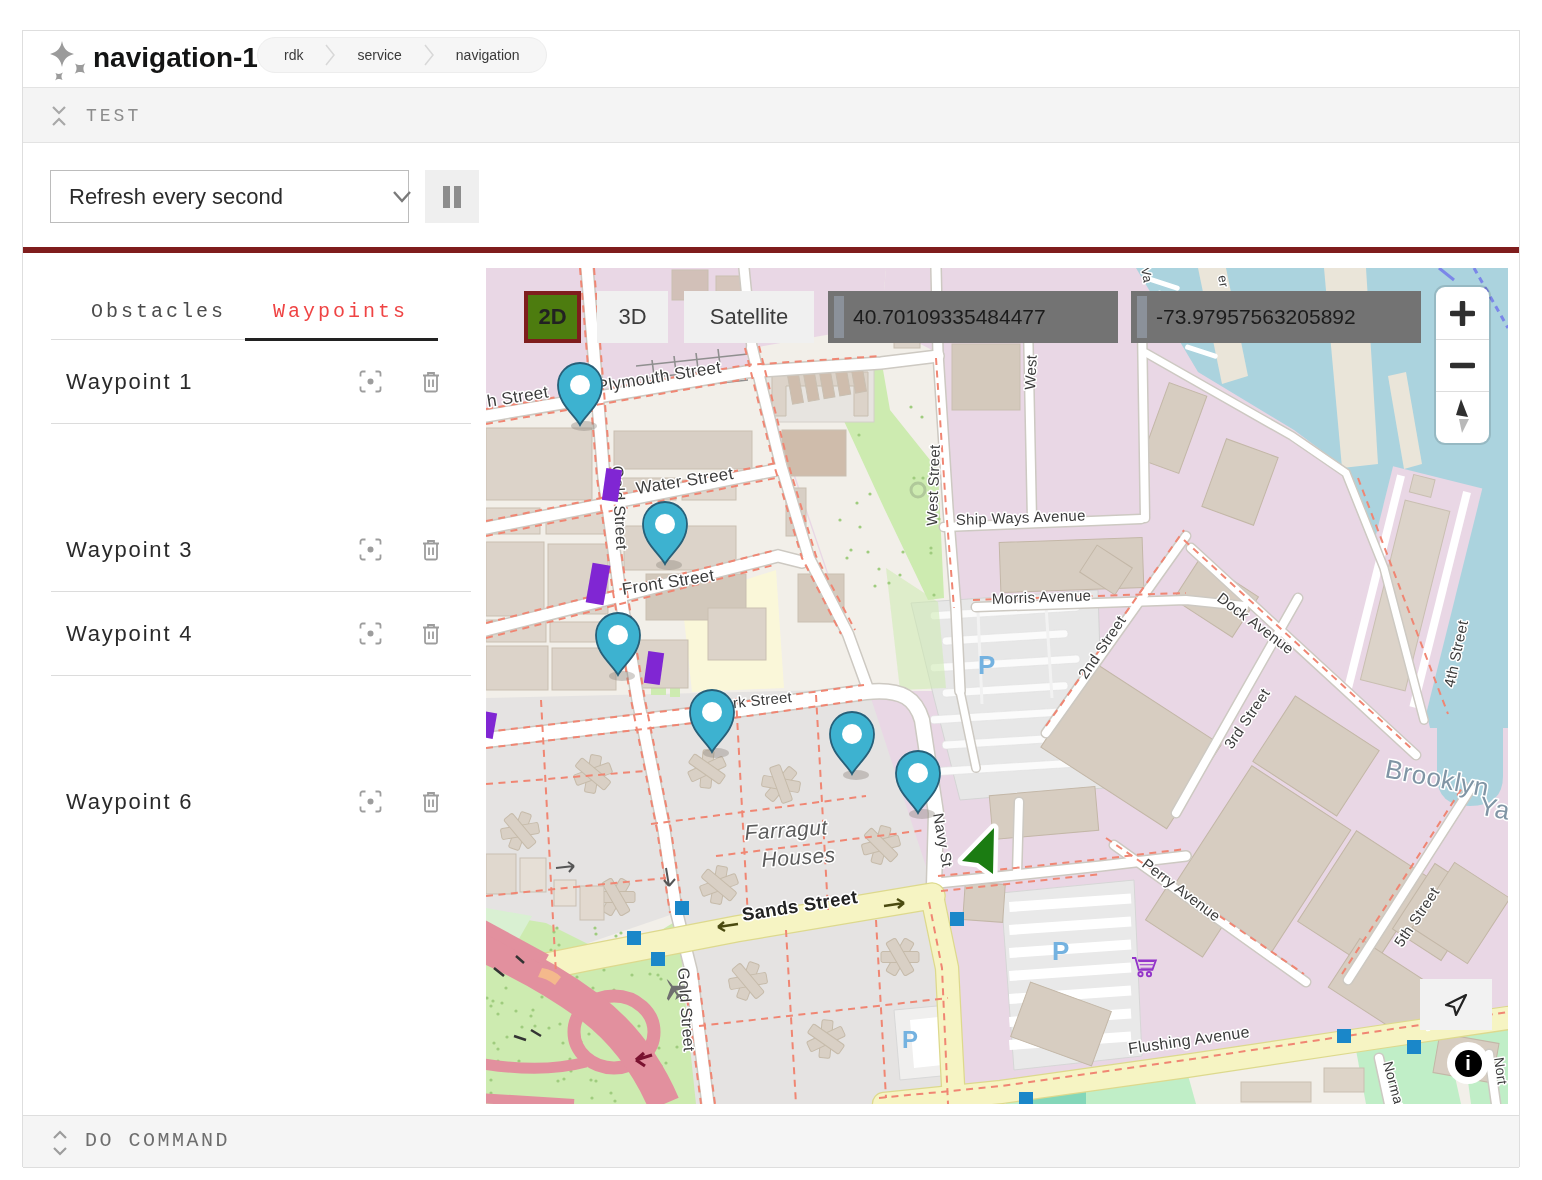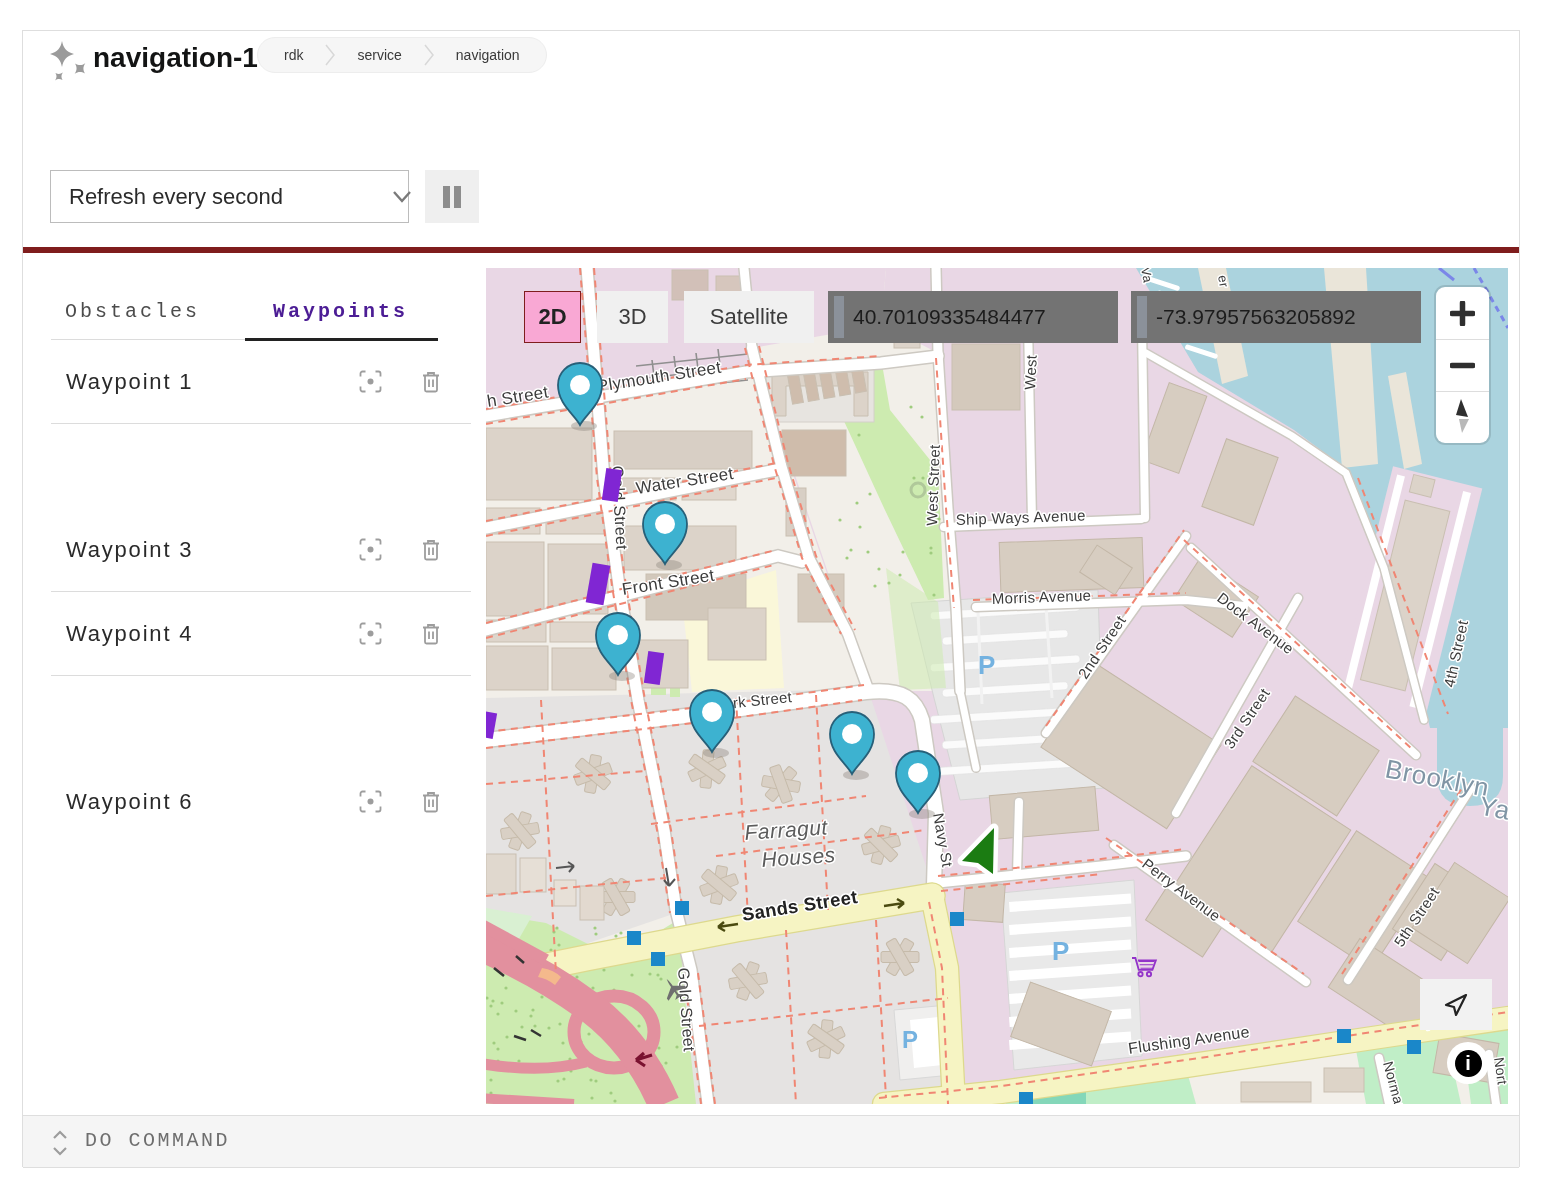--- a/index.html
+++ b/index.html
@@ -44,6 +44,12 @@
         <path d="M1,1 L9,11 L1,21" stroke="#d8d8d8" stroke-width="1.5" fill="none"></path>
       </svg>
 <span style="padding:0 22px">navigation</span>
+    </div>
+<div class="testbar">
+      <svg class="abs" style="left:28px;top:17px" width="16" height="22" viewBox="0 0 16 22">
+<path d="M2,2 L8,8 L14,2 M2,20 L8,14 L14,20" stroke="#a8a8a8" stroke-width="2.2" fill="none"></path>
+      </svg>
+<div class="abs hdrtxt mono" style="left:63px;top:18px">TEST</div>
     </div>
 <div class="row2">
       <div class="sel">Refresh every second<svg class="abs" style="left:341px;top:19px" width="20" height="14" viewBox="0 0 20 14">

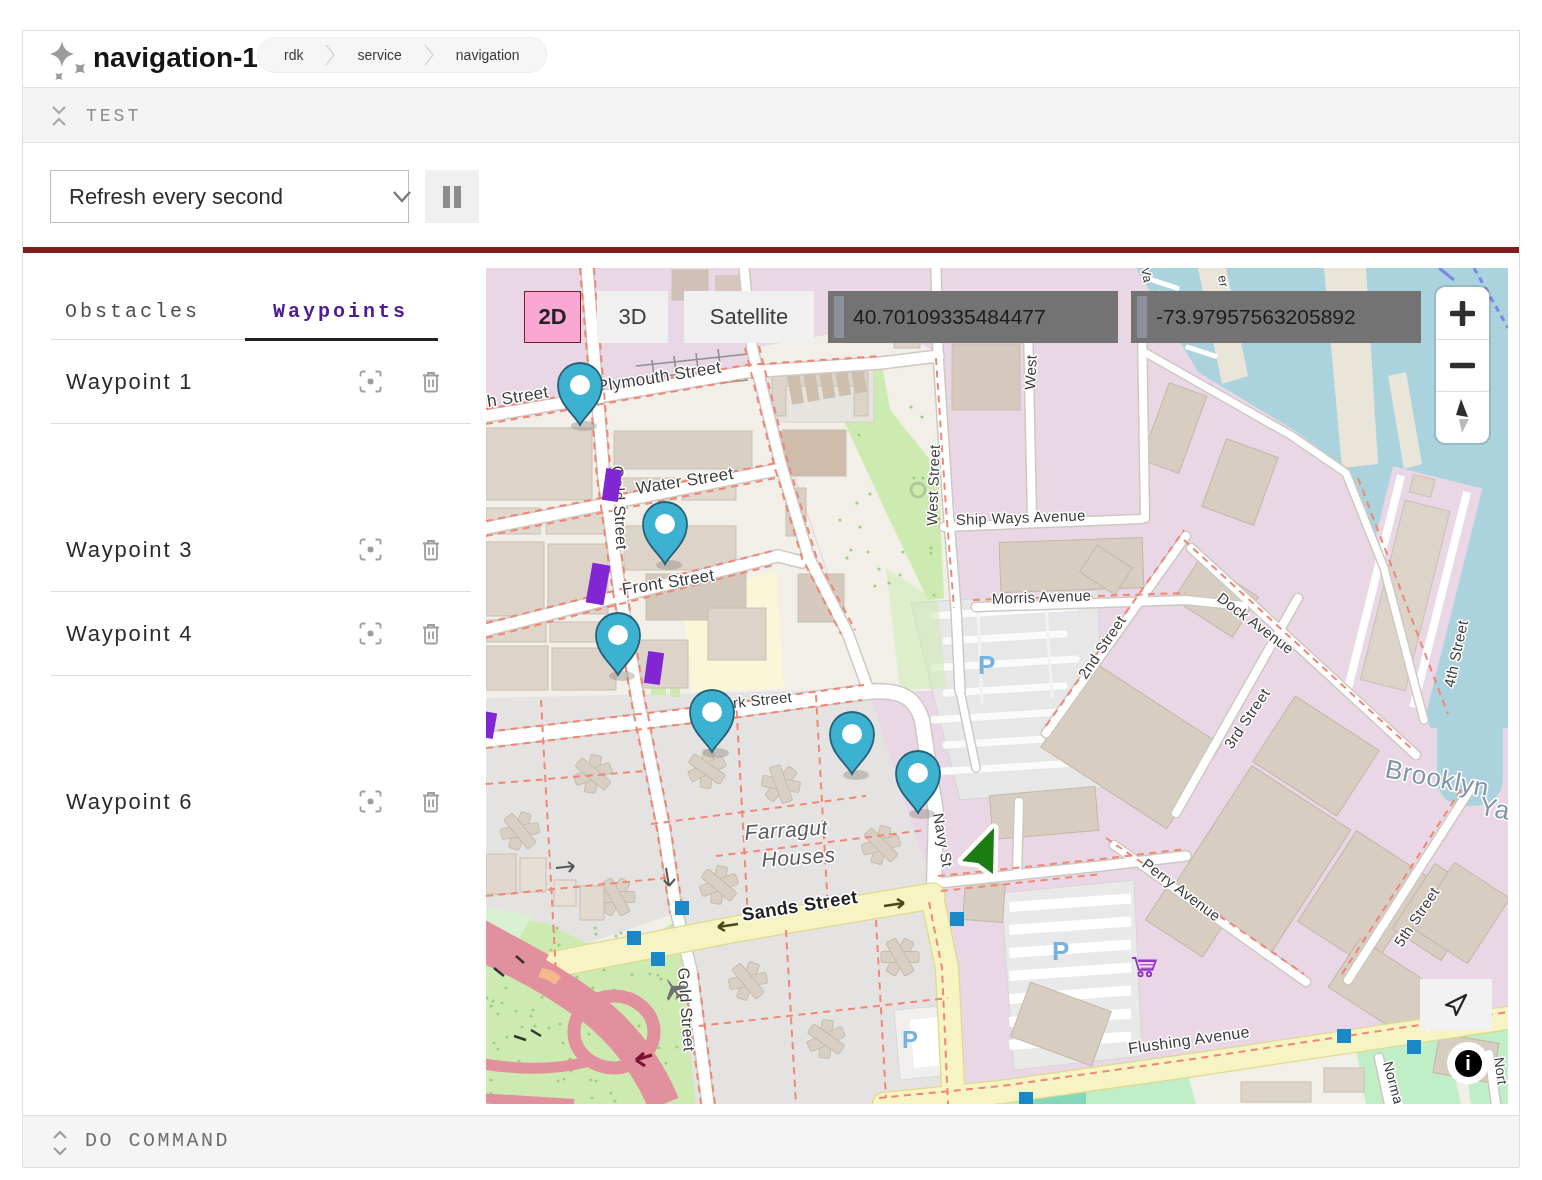--- a/index.html
+++ b/index.html
@@ -60,7 +60,7 @@
         <i></i>
       </div>
     </div>
-<div class="abs tab" style="left:42px;top:269px;color:#4c4c4c">Obstacles</div>
+<div class="abs tab" style="left:68px;top:269px;color:#4c4c4c">Obstacles</div>
 <div class="abs tab" style="left:250px;top:269px;color:#4c1d95;font-weight:bold">Waypoints</div>
 <div class="abs" style="left:28px;top:308px;width:194px;height:1px;background:#dcdcdc"></div>
 <div class="abs" style="left:222px;top:307px;width:193px;height:2.5px;background:#222"></div>

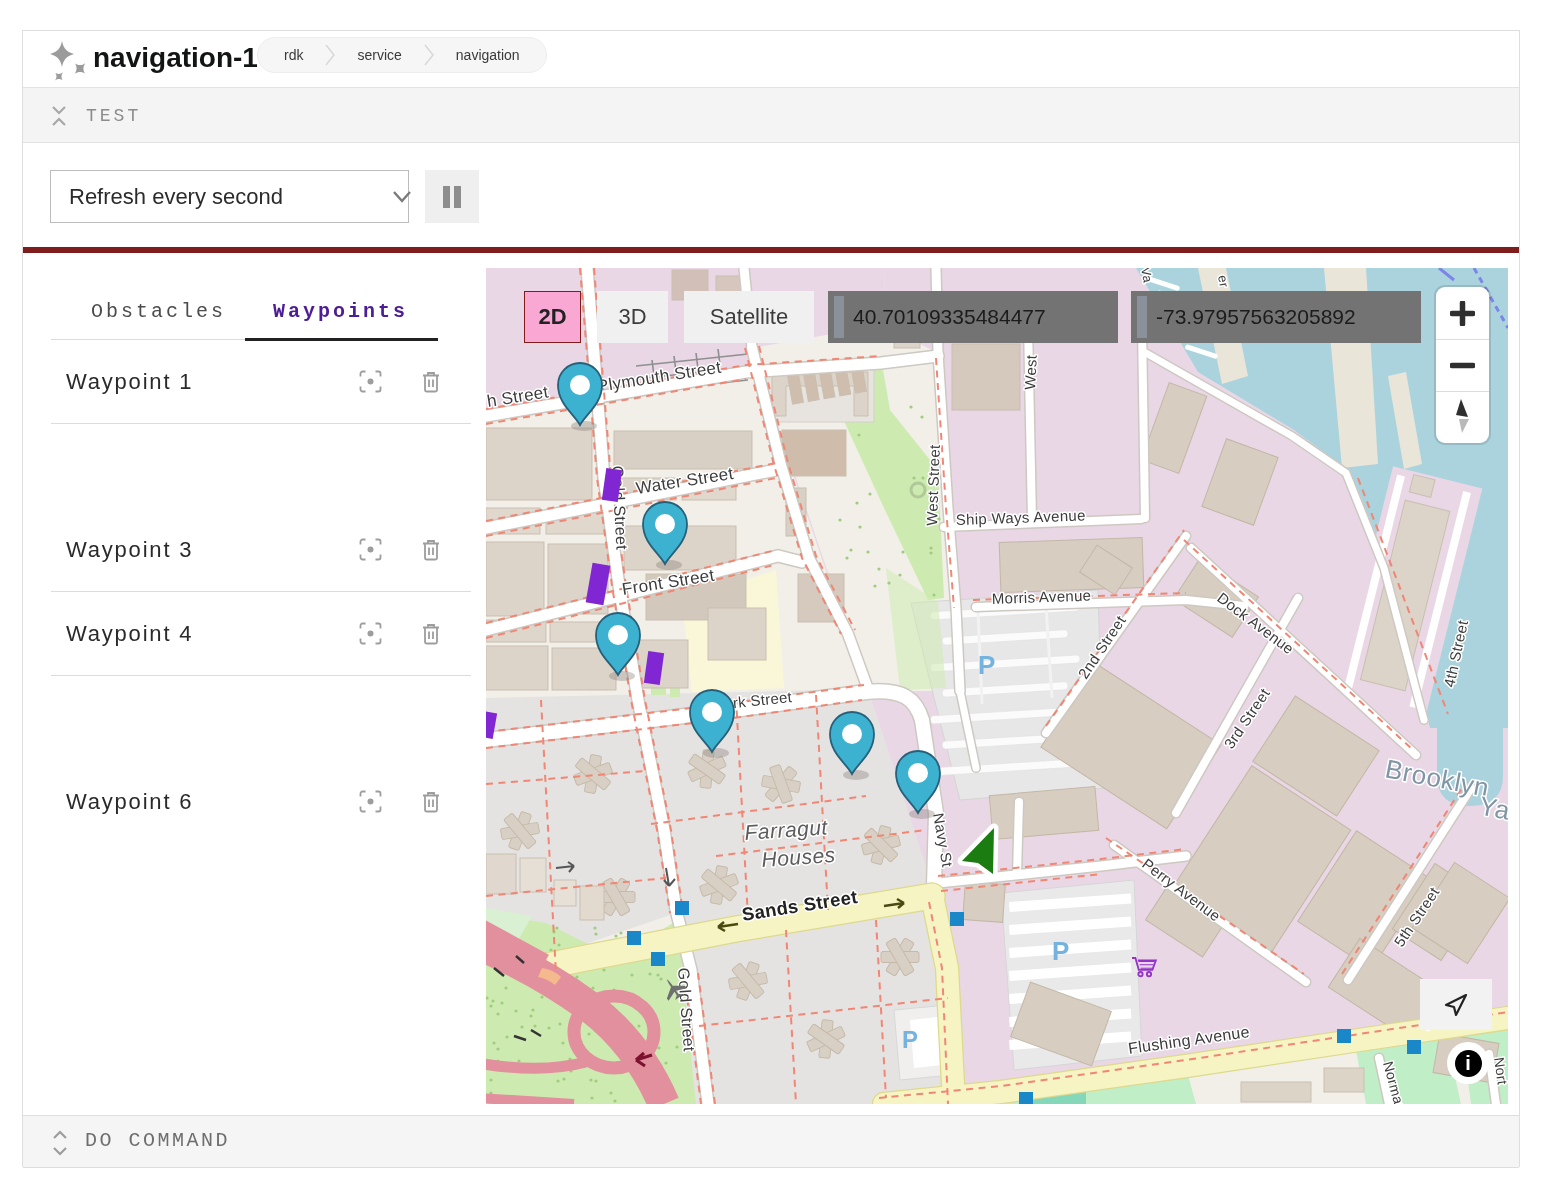--- a/index.html
+++ b/index.html
@@ -61,7 +61,7 @@
       </div>
     </div>
 <div class="abs tab" style="left:68px;top:269px;color:#4c4c4c">Obstacles</div>
-<div class="abs tab" style="left:250px;top:269px;color:#4c1d95;font-weight:bold">Waypoints</div>
+<div class="abs tab" style="left:250px;top:269px;color:#ef4444;font-weight:normal">Waypoints</div>
 <div class="abs" style="left:28px;top:308px;width:194px;height:1px;background:#dcdcdc"></div>
 <div class="abs" style="left:222px;top:307px;width:193px;height:2.5px;background:#222"></div>
 <div class="wrow" style="top:309px">

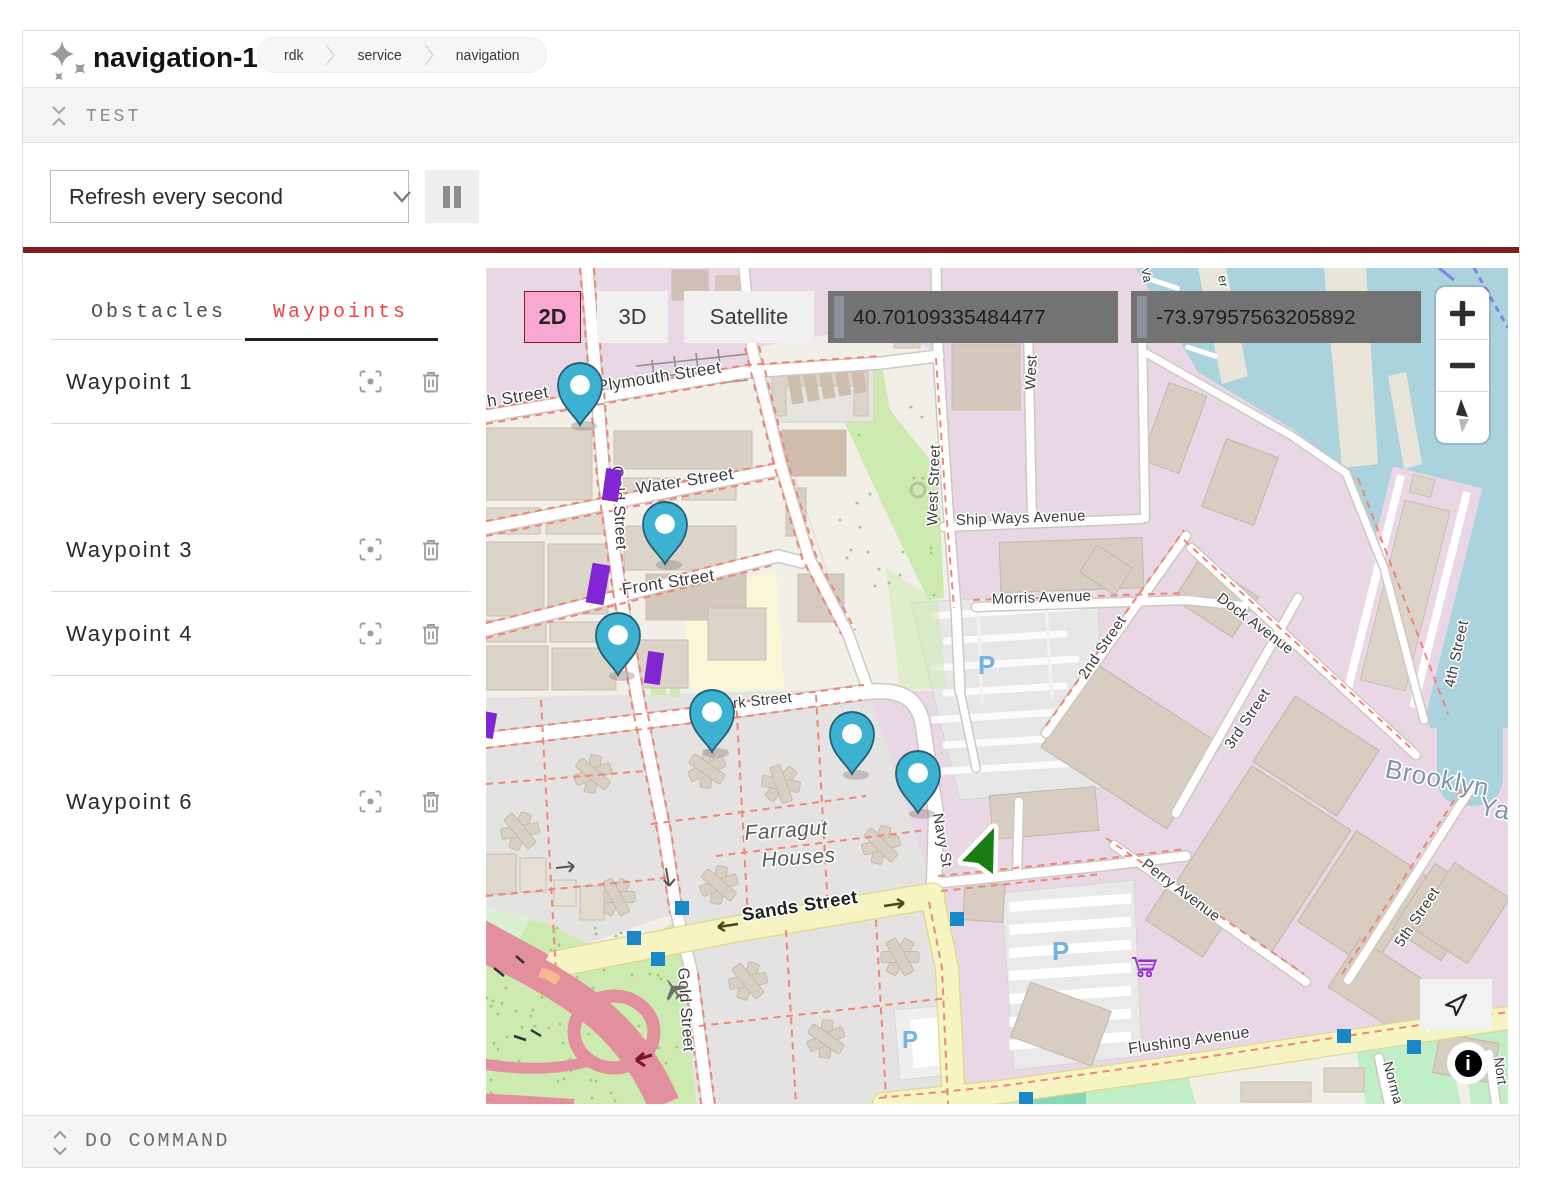--- a/index.html
+++ b/index.html
@@ -649,7 +649,7 @@
           <circle cx="0" cy="-40" r="10" fill="#fff"></circle>
         </g>
 </svg>
-<div class="mapbtn" style="left:38px;width:57px;background:#f9a8d4;border:1px solid #7f1d1d;font-weight:bold;color:#222">2D</div>
+<div class="mapbtn" style="left:38px;width:57px;background:#4d7c0f;border:4px solid #7f1d1d;font-weight:bold;color:#222">2D</div>
 <div class="mapbtn" style="left:111px;width:71px">3D</div>
 <div class="mapbtn" style="left:198px;width:130px">Satellite</div>
 <div class="coord" style="left:342px">

